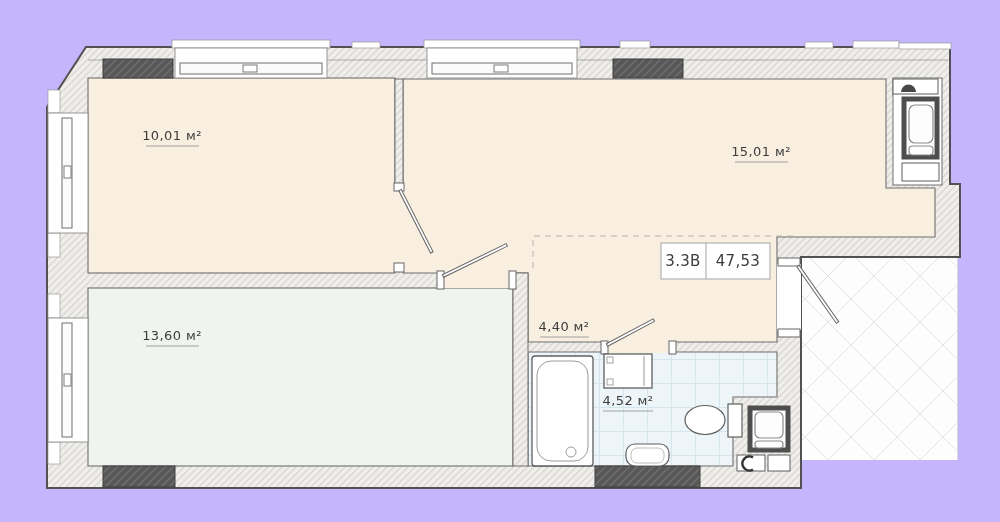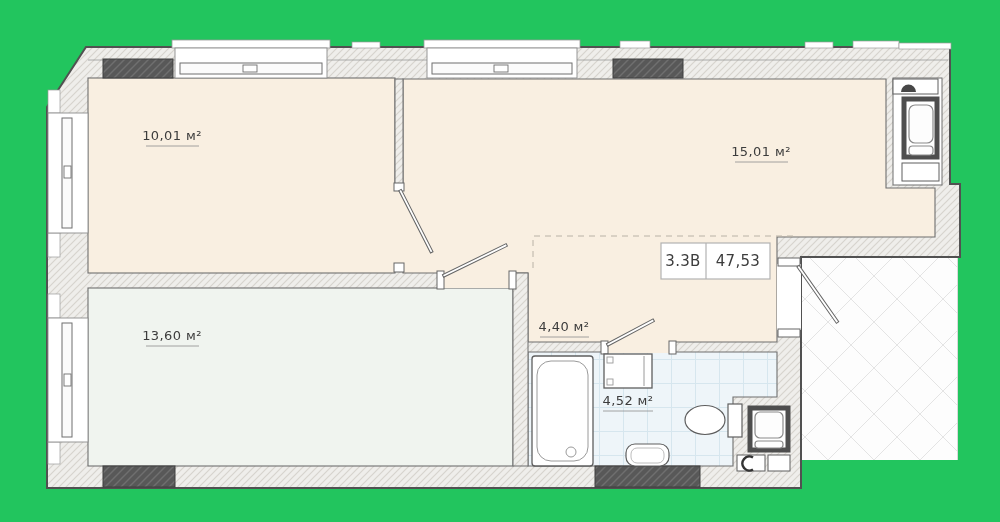--- a/index.html
+++ b/index.html
@@ -3,7 +3,7 @@
 <meta charset="utf-8">
 <style>
   html,body{margin:0;padding:0;background:#ffffff;}
-  .stage{position:relative;width:1000px;height:522px;background:#22c55e;overflow:hidden;
+  .stage{position:relative;width:1000px;height:522px;background:#c4b5fd;overflow:hidden;
          font-family:"DejaVu Sans", sans-serif;}
   svg{display:block;}
   text{font-family:"DejaVu Sans", sans-serif;fill:#3c3c3c;}

